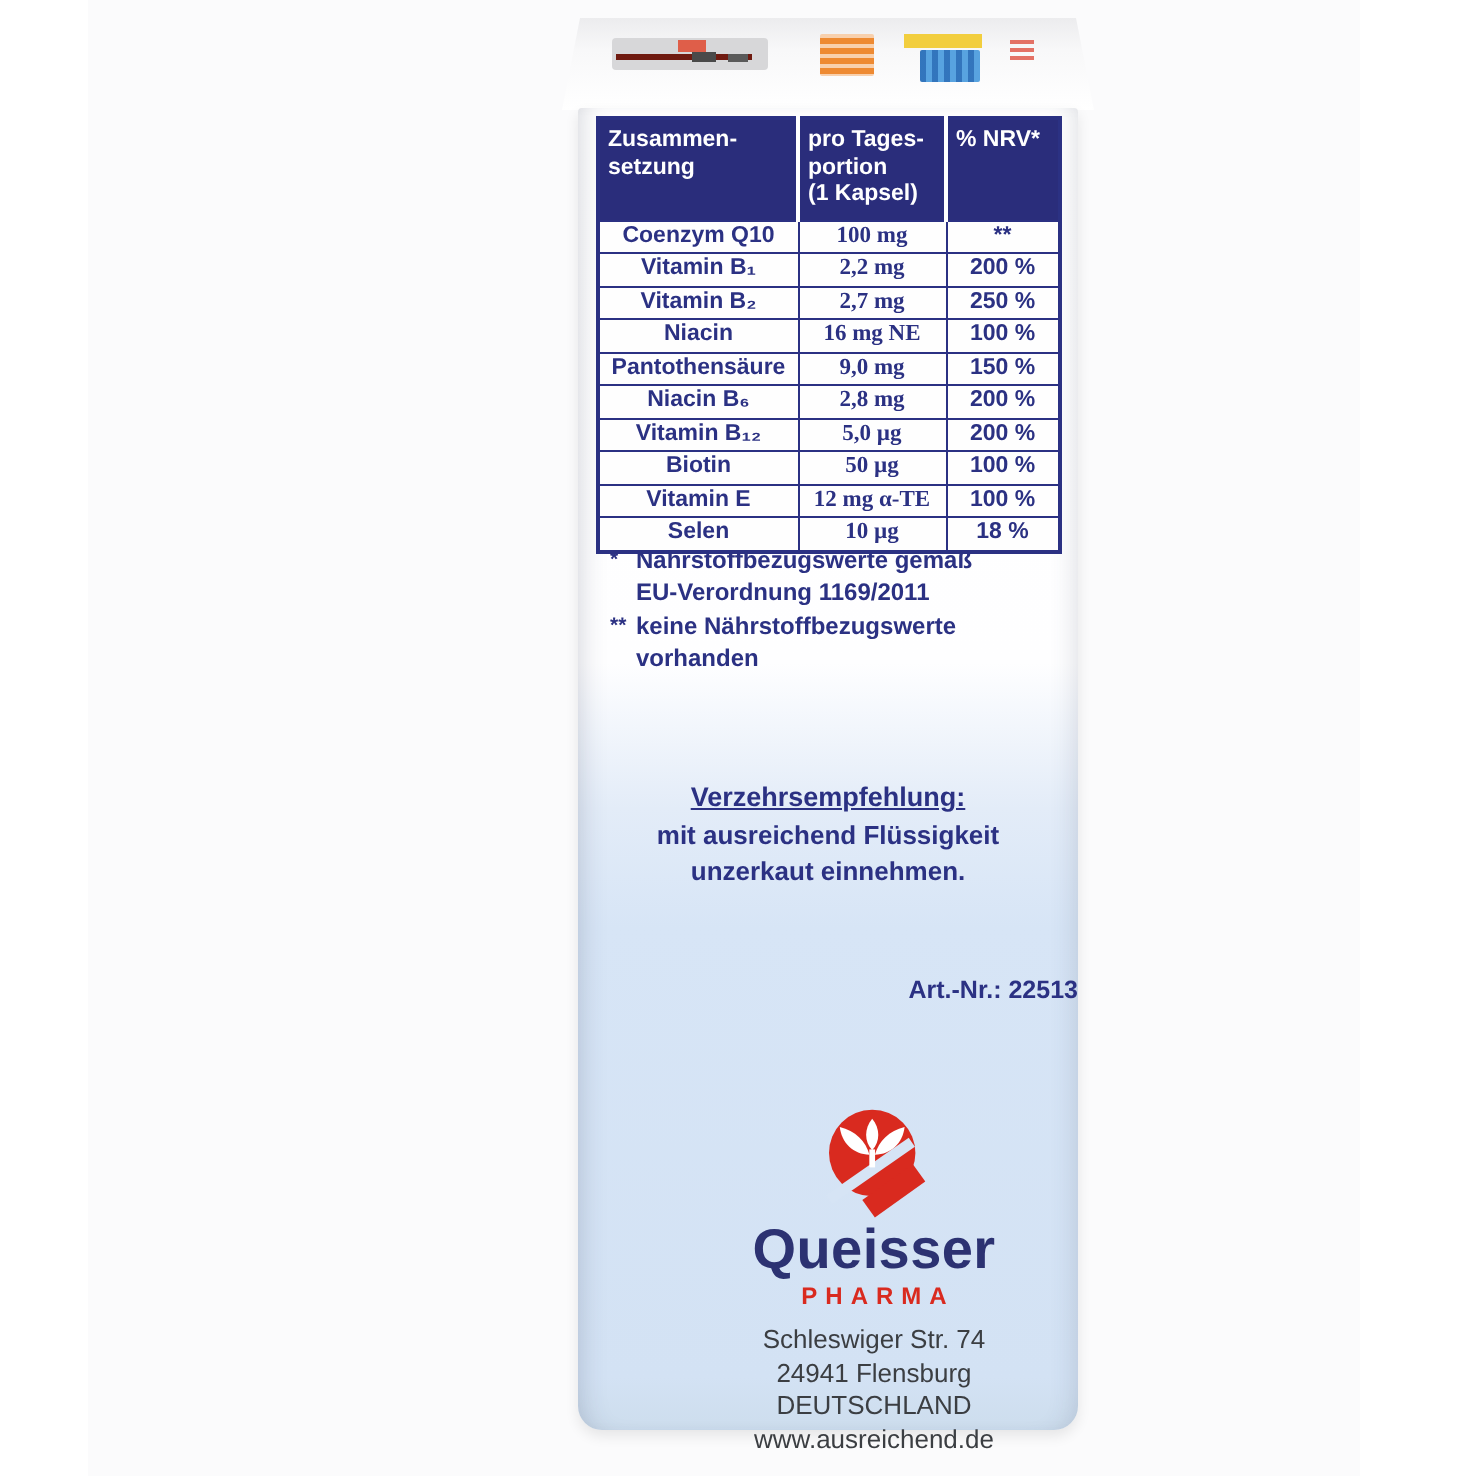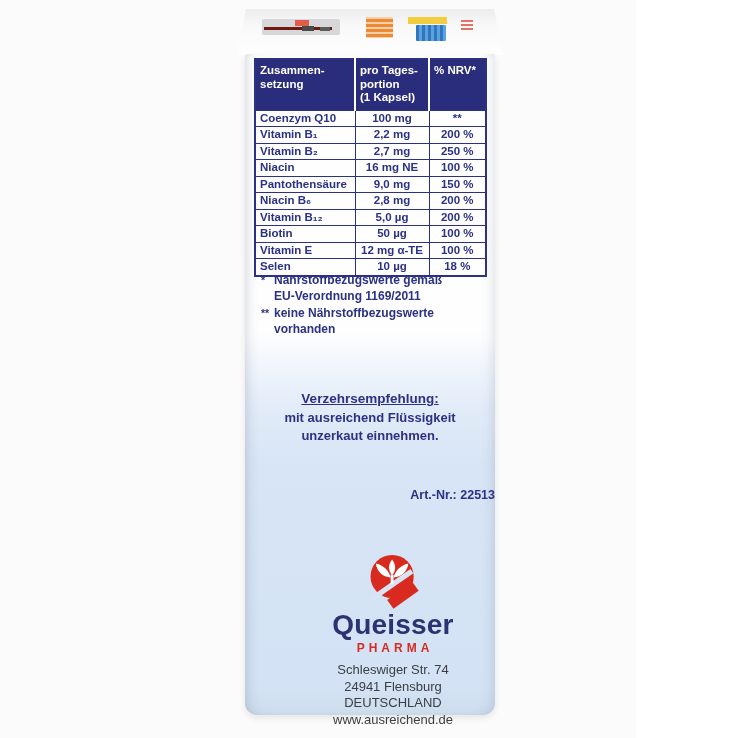--- a/index.html
+++ b/index.html
@@ -6,6 +6,7 @@
   .canvas{
     position:relative;width:636px;height:738px;background:#fbfbfc;overflow:hidden;
     font-family:"Liberation Sans","DejaVu Sans",sans-serif;
+    margin-left:44px;
   }
   
   .flap{

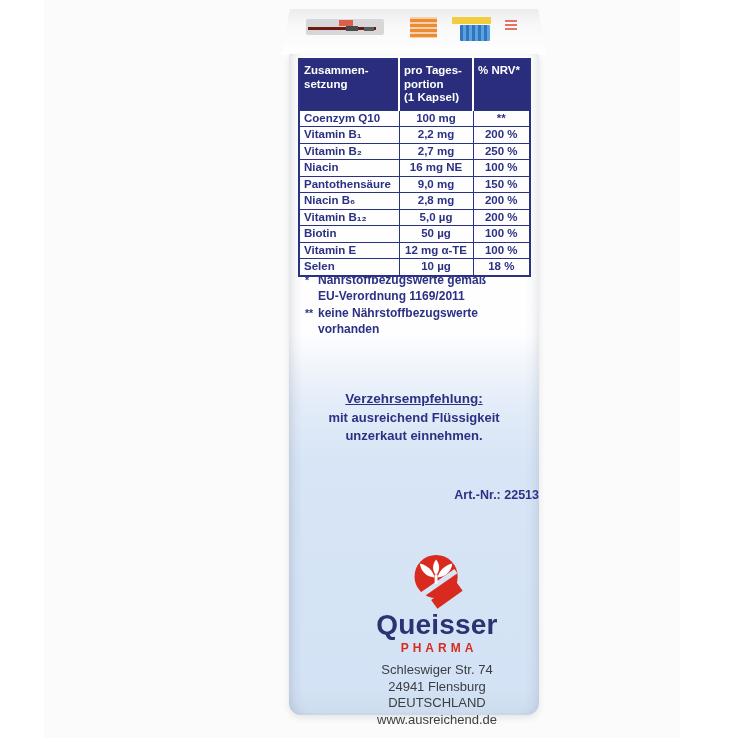--- a/index.html
+++ b/index.html
@@ -54,7 +54,7 @@
     border:1.5px solid #2b3183;font-size:11.5px;font-weight:bold;color:#2b3183;
     padding:1px 4px 2px;height:12px;line-height:12.5px;white-space:nowrap;overflow:hidden;
   }
-  .td-name{text-align:left;} .td-amount{text-align:center;} .td-nrv{text-align:center;}
+  .td-name{text-align:center;} .td-amount{text-align:center;} .td-nrv{text-align:center;}
   
   .footnotes{position:absolute;left:16px;top:218px;width:212px;color:#2b3183;}
   .fn{display:flex;font-size:12px;font-weight:bold;line-height:16px;margin-bottom:1px;}

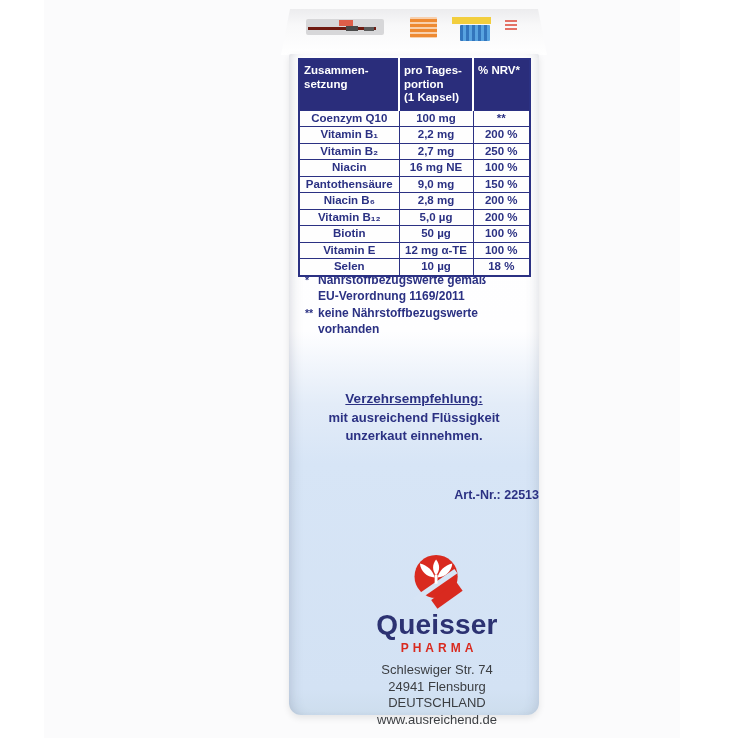--- a/index.html
+++ b/index.html
@@ -54,7 +54,7 @@
     border:1.5px solid #2b3183;font-size:11.5px;font-weight:bold;color:#2b3183;
     padding:1px 4px 2px;height:12px;line-height:12.5px;white-space:nowrap;overflow:hidden;
   }
-  .td-name{text-align:center;} .td-amount{text-align:center;} .td-nrv{text-align:center;}
+  .td-name{text-align:center;} .td-amount{text-align:center;font-family:Liberation Serif, serif;} .td-nrv{text-align:center;}
   
   .footnotes{position:absolute;left:16px;top:218px;width:212px;color:#2b3183;}
   .fn{display:flex;font-size:12px;font-weight:bold;line-height:16px;margin-bottom:1px;}

